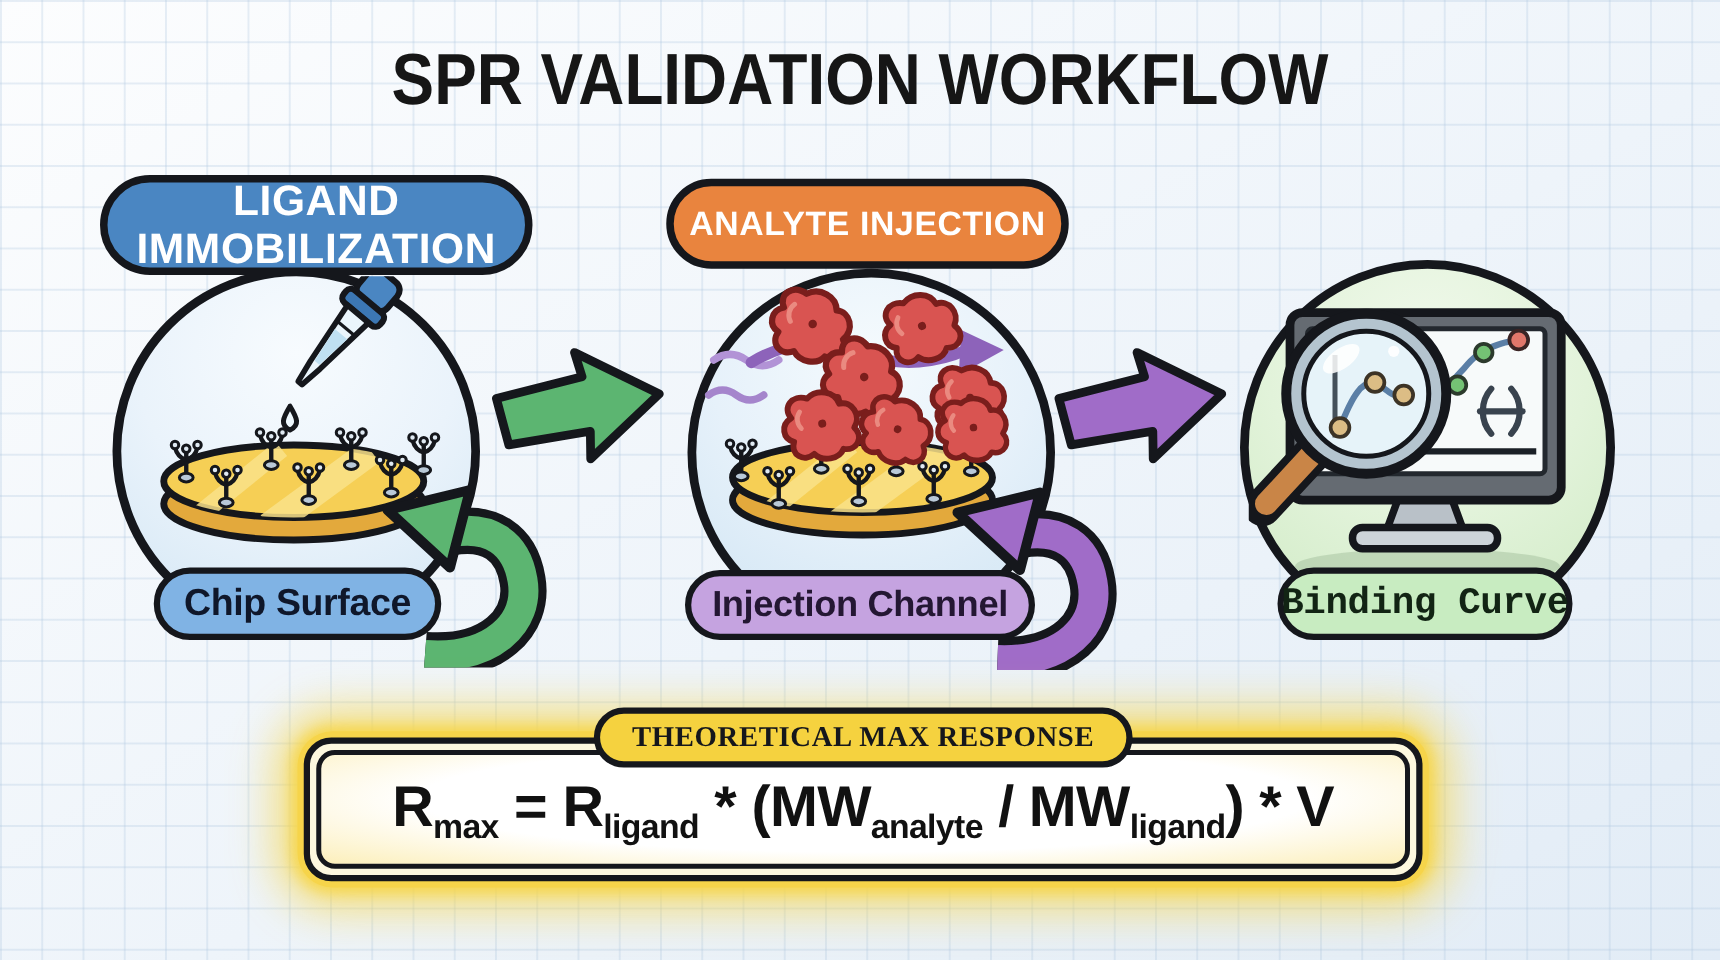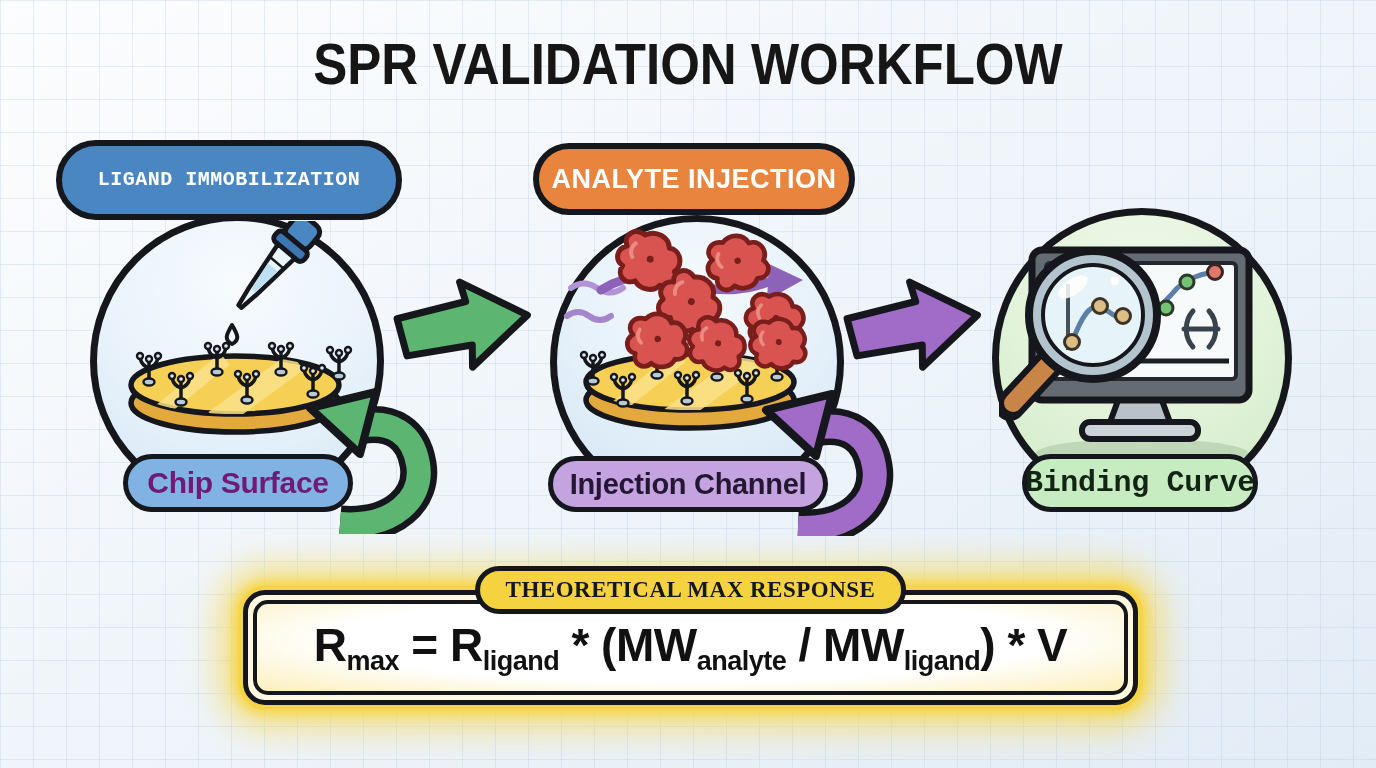--- a/index.html
+++ b/index.html
@@ -17,7 +17,7 @@
   .stage-header{position:absolute;display:flex;align-items:center;justify-content:center;
     text-align:center;border:6px solid #15171c;border-radius:44px;color:#fff;
     font-weight:bold;z-index:5;line-height:1.12;letter-spacing:.5px;}
-  .sh1{left:56px;top:140px;width:334px;height:68px;font-size:20px;font-family:Liberation Mono, monospace;}
+  .sh1{left:80px;top:140px;width:334px;height:68px;font-size:34px;}
   .sh2{left:533px;top:143px;width:310px;height:60px;font-size:27px;}
   .sh3{left:985px;top:140px;width:306px;height:62px;font-size:27px;}
   .circle{position:absolute;border-radius:50%;border:7px solid #15171c;z-index:2;}

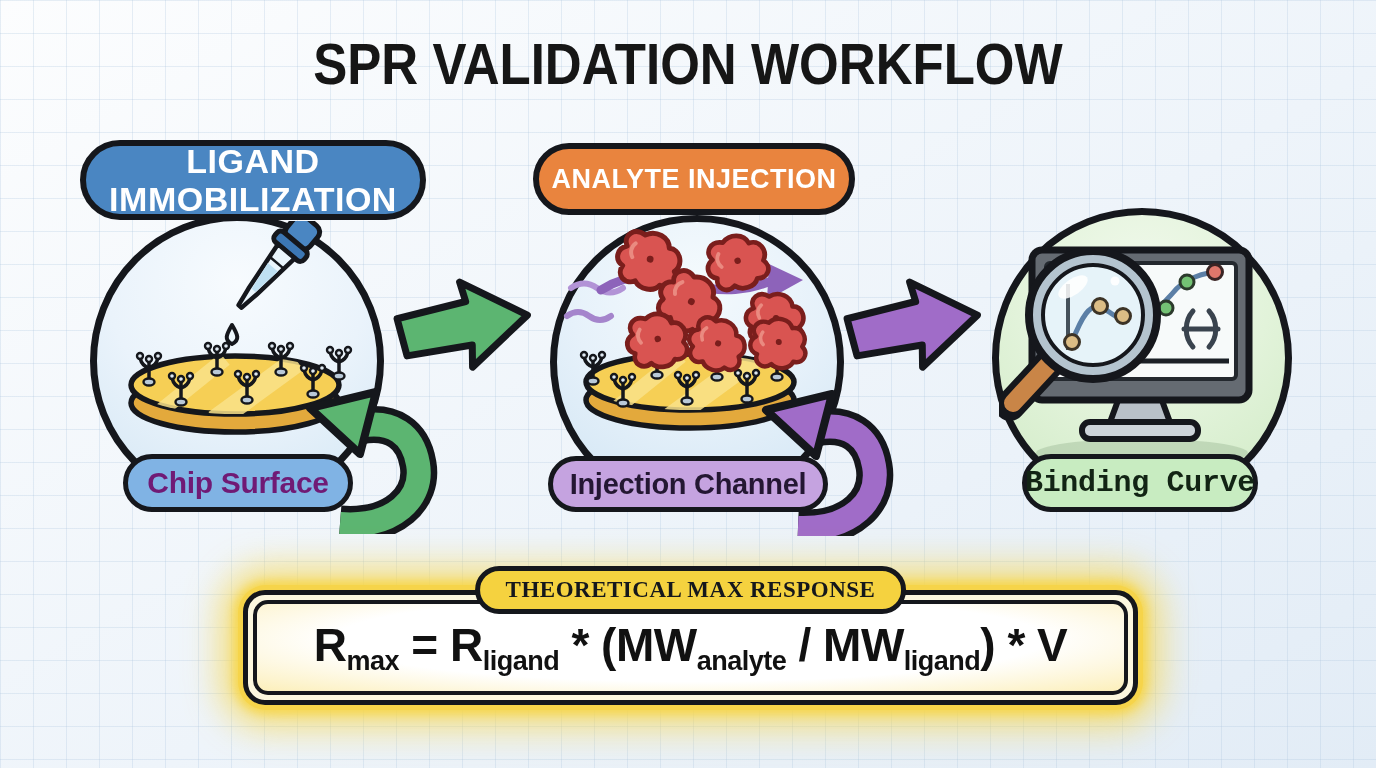--- a/index.html
+++ b/index.html
@@ -110,7 +110,7 @@
     <span>LIGAND IMMOBILIZATION</span>
   </div>
   <div class="stage-label sl1" style="background-color: rgb(128, 179, 228);">
-    <span style="color: #701a75;">Chip Surface</span>
+    <span style="color: #0f172a;">Chip Surface</span>
   </div>
   <svg class="hook" style="left:296px;top:376px;" width="150" height="158" viewBox="0 0 150 158">
     <path d="M 44 148 C 98 152 128 122 122 88 C 117 58 96 44 64 50" stroke="#15171c" stroke-width="37" fill="none"></path>

